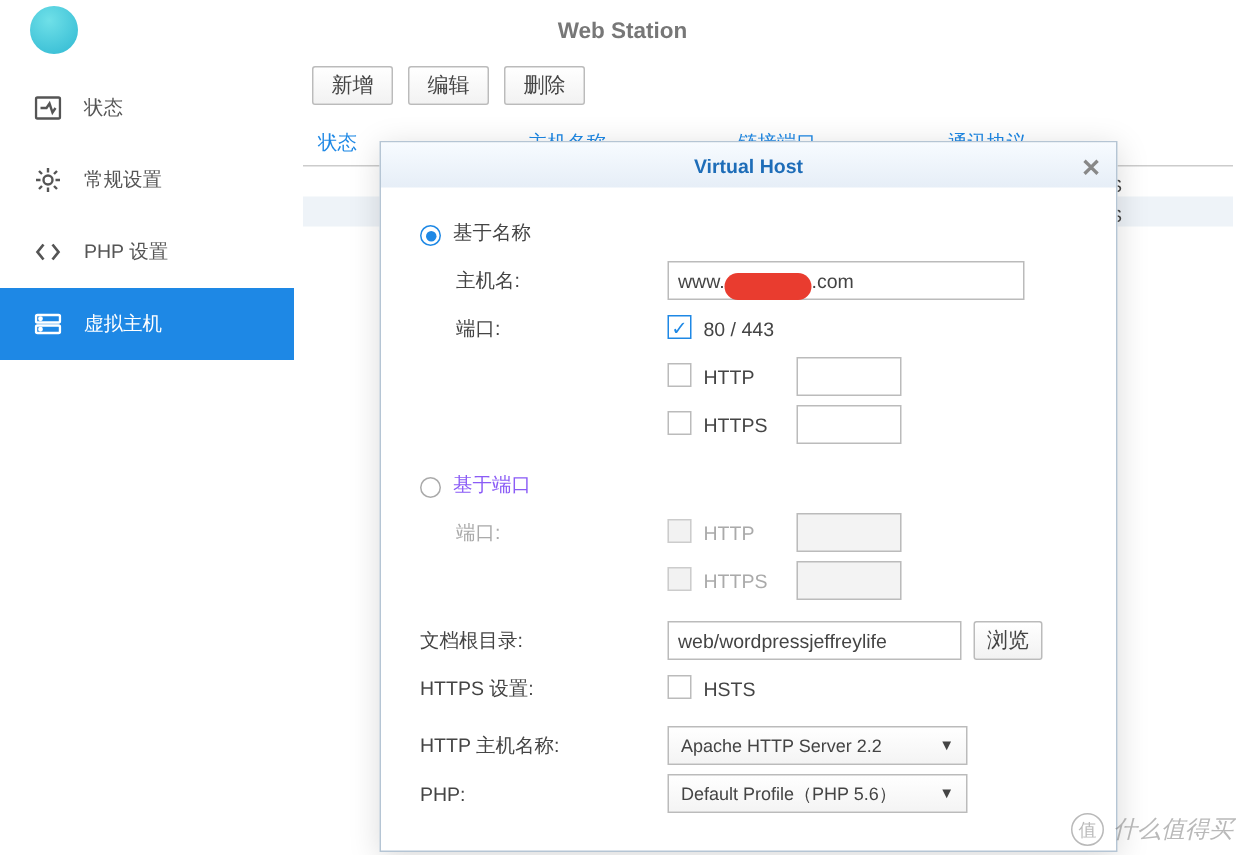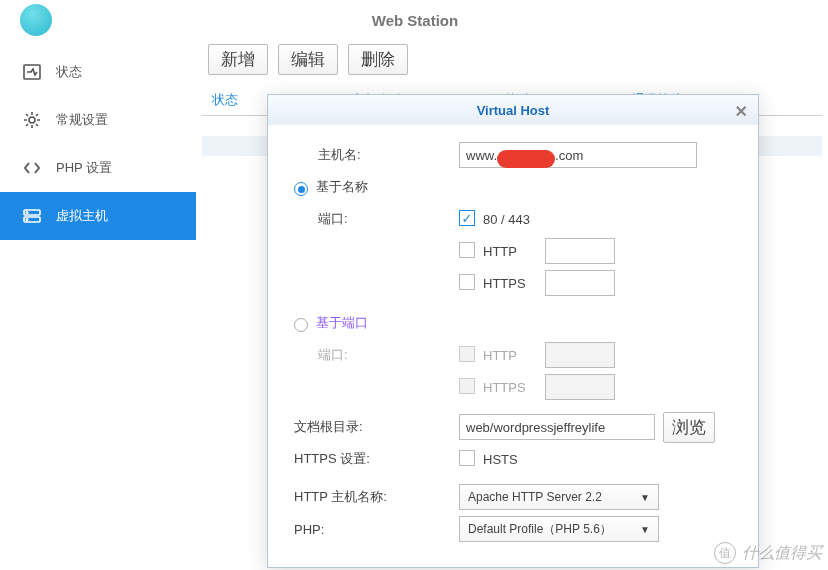--- a/index.html
+++ b/index.html
@@ -17,7 +17,7 @@
 
 .content { flex: 1; padding: 4px 6px; position: relative; }
 .toolbar { display: flex; gap: 10px; margin-bottom: 10px; padding-left: 6px; }
-.btn { border: 1px solid #bbb; background: linear-gradient(#fff,#f2f2f2); padding: 3px 12px; font-size: 17px; color: #444; cursor: pointer; border-radius: 2px; }
+.btn { border: 1px solid #bbb; background: linear-gradient(#fff,#f2f2f2); padding: 3px 12px; font-size: 14px; color: #444; cursor: pointer; border-radius: 2px; }
 .tabhead { display: flex; border-bottom: 1px solid #ccc; padding-left: 6px; }
 .tabhead div { width: 140px; padding: 6px 4px; color: #1e88e5; font-size: 13px; cursor: pointer; }
 .backrow { display:flex; padding: 0 6px; }

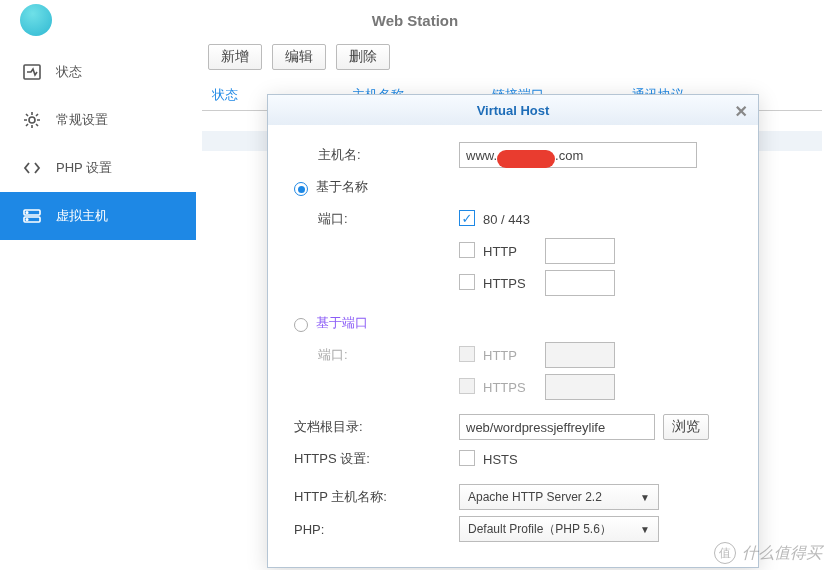--- a/index.html
+++ b/index.html
@@ -23,7 +23,7 @@
 .backrow { display:flex; padding: 0 6px; }
 .backrow div { width: 140px; padding: 6px 4px 0 4px; color:#444; font-size:12px; }
 .backrow2 { background:#eef3f8; }
-.dialog { position: absolute; left: 267px; top: 94px; width: 492px; height: 474px; background: #fff; border: 1px solid #b5c5d4; box-shadow: 0 4px 20px rgba(0,0,0,0.15); }
+.dialog { position: absolute; left: 253px; top: 94px; width: 492px; height: 474px; background: #fff; border: 1px solid #b5c5d4; box-shadow: 0 4px 20px rgba(0,0,0,0.15); }
 .dlg-title { height: 30px; background: linear-gradient(#f7fbff,#e6eef7); color: #1e6db8; font-weight: bold; font-size: 13px; display:flex; align-items:center; justify-content:center; position:relative; }
 .dlg-close { position:absolute; right:10px; top:7px; color:#888; font-size:16px; cursor:pointer; }
 .dlg-body { padding: 14px 26px; font-size: 13px; color: #444; }

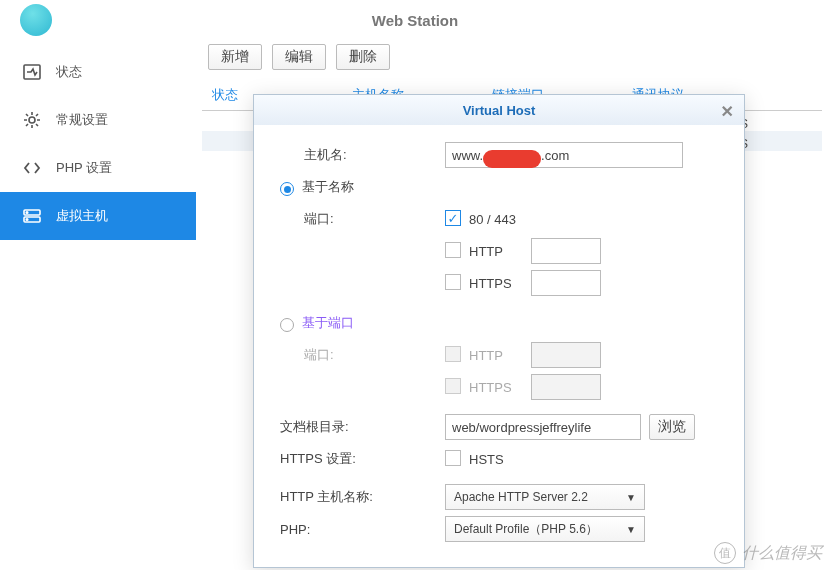--- a/index.html
+++ b/index.html
@@ -128,6 +128,10 @@
   </div>
   <div class="dlg-body">
     <div class="row">
+      <span class="radio checked"></span>
+      <span>基于名称</span>
+    </div>
+    <div class="row">
       <span class="lab">主机名:</span>
       <div class="tinput w1" style="display:flex;align-items:center">
         <span>www.</span>
@@ -136,10 +140,6 @@
       </div>
     </div>
     <div class="row">
-      <span class="radio checked"></span>
-      <span>基于名称</span>
-    </div>
-    <div class="row">
       <span class="lab">端口:</span>
       <span class="chk">✓</span>
       <span>80 / 443</span>

